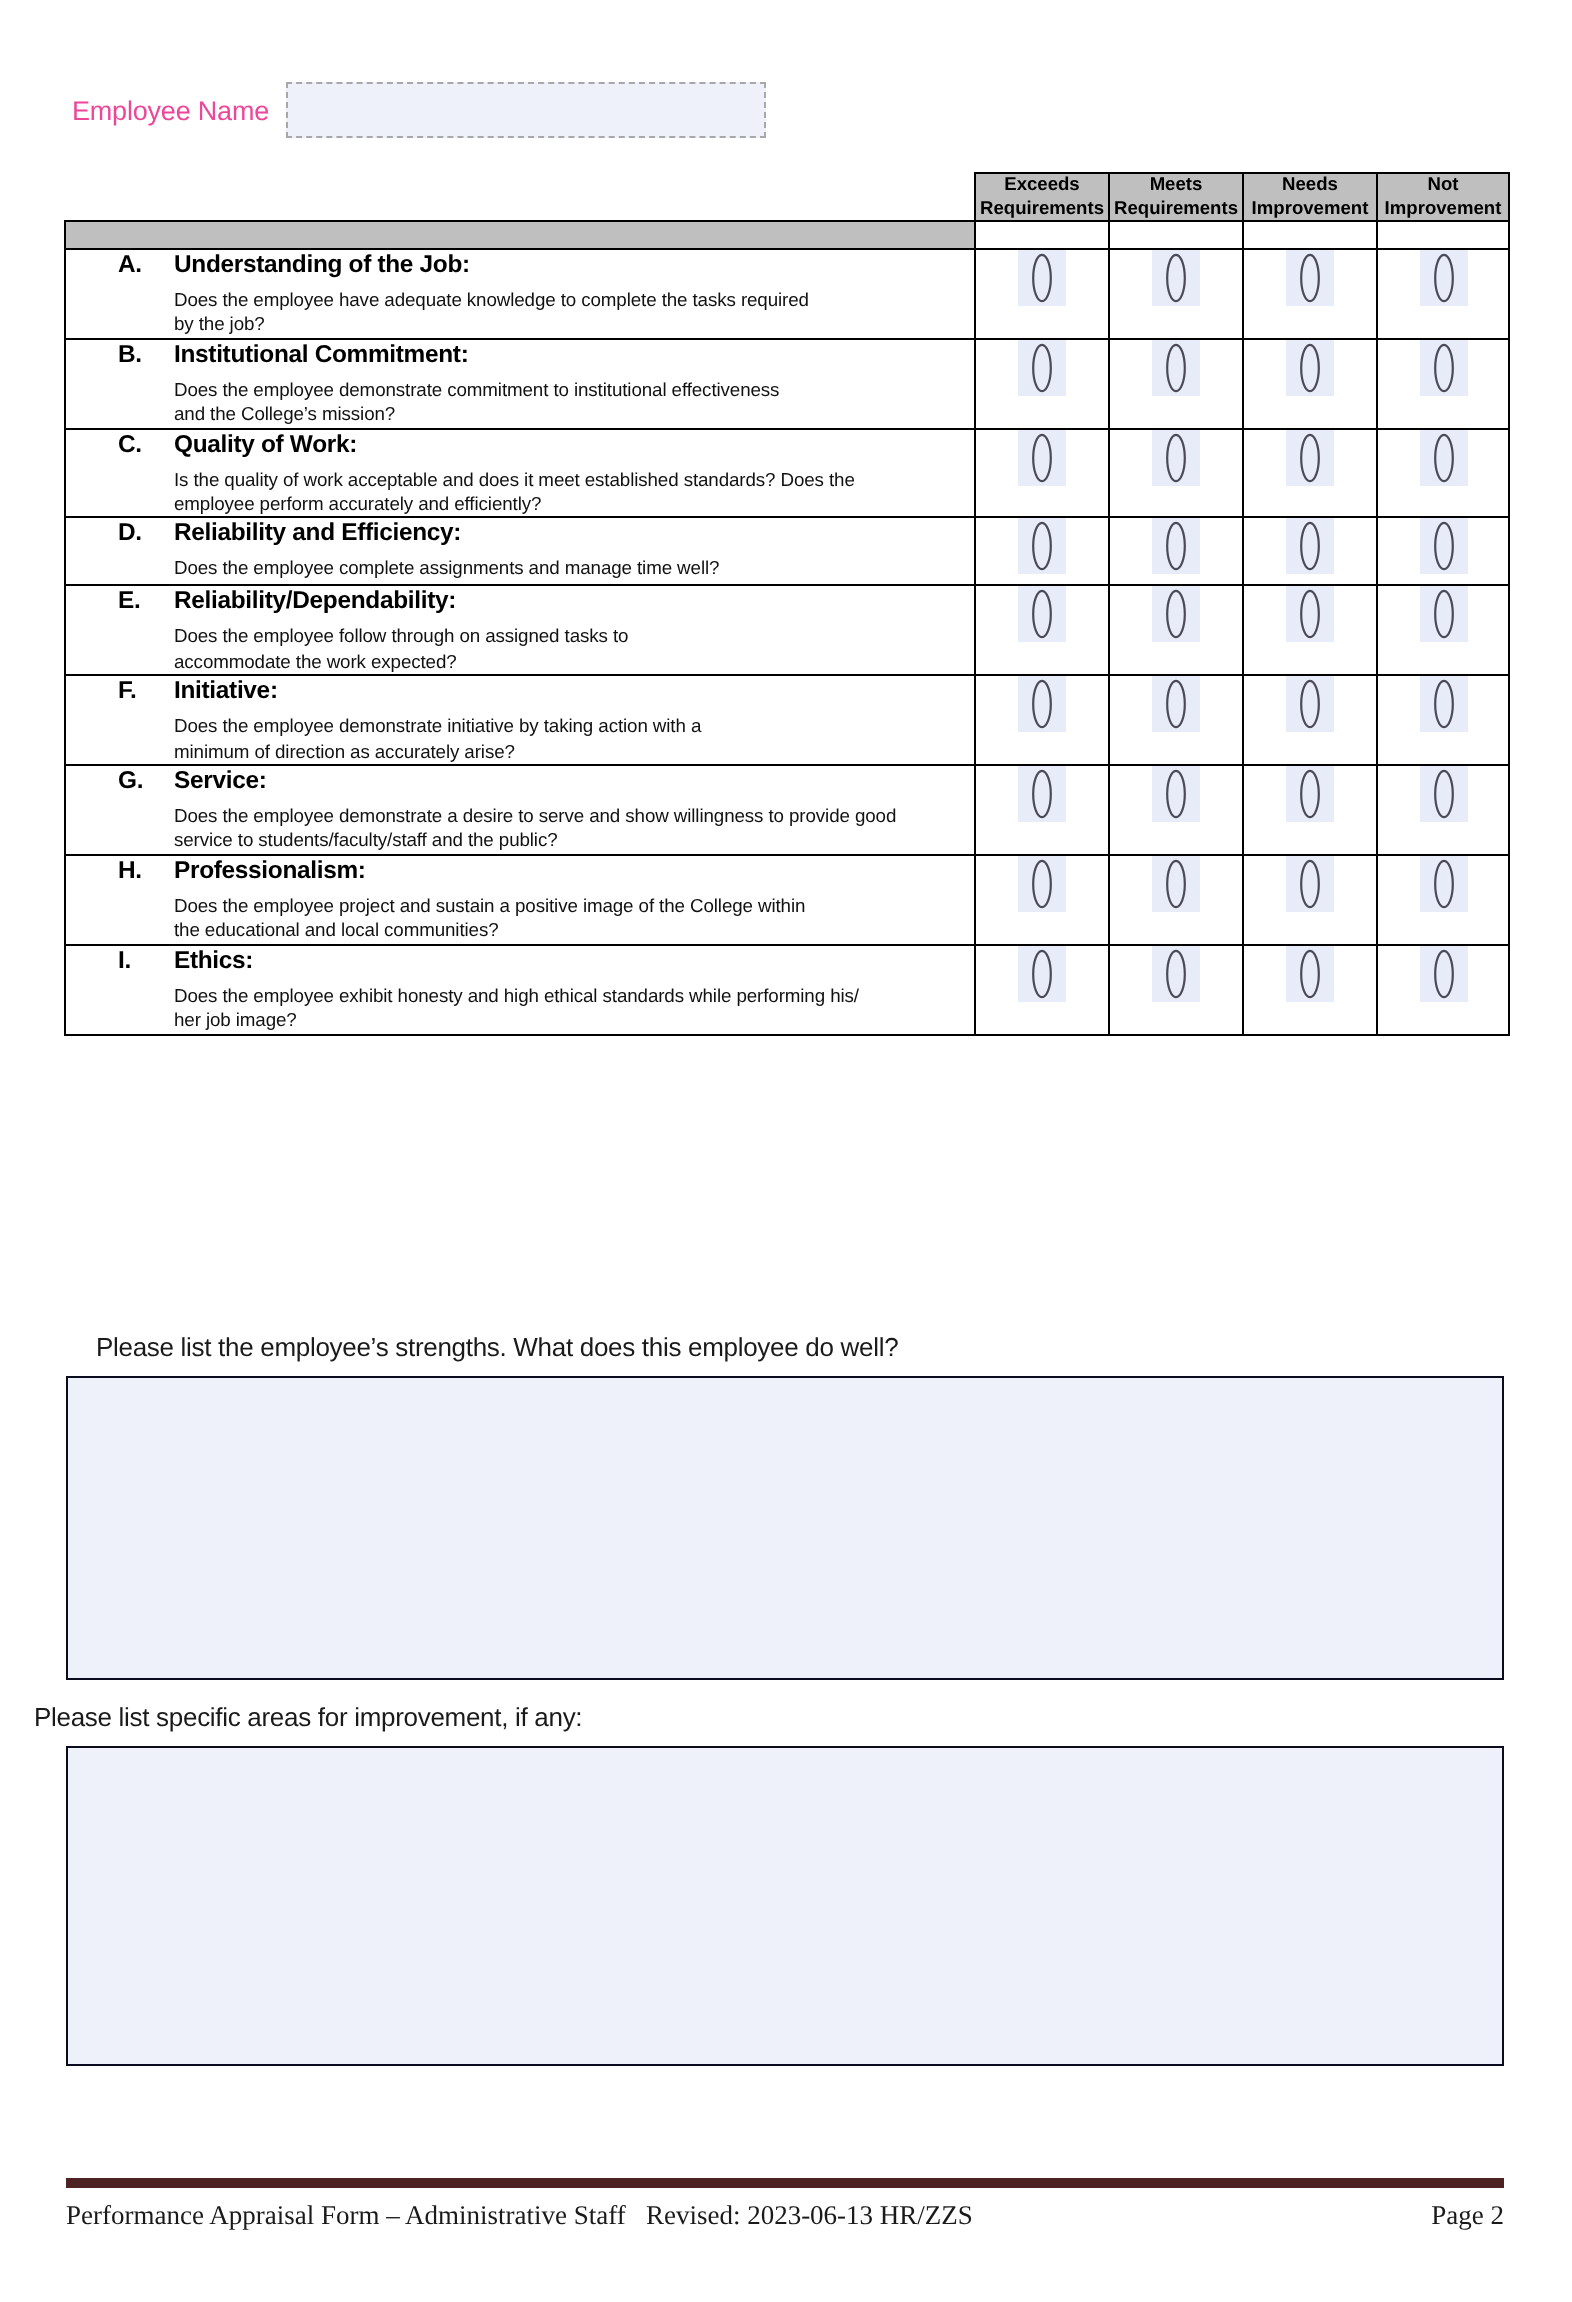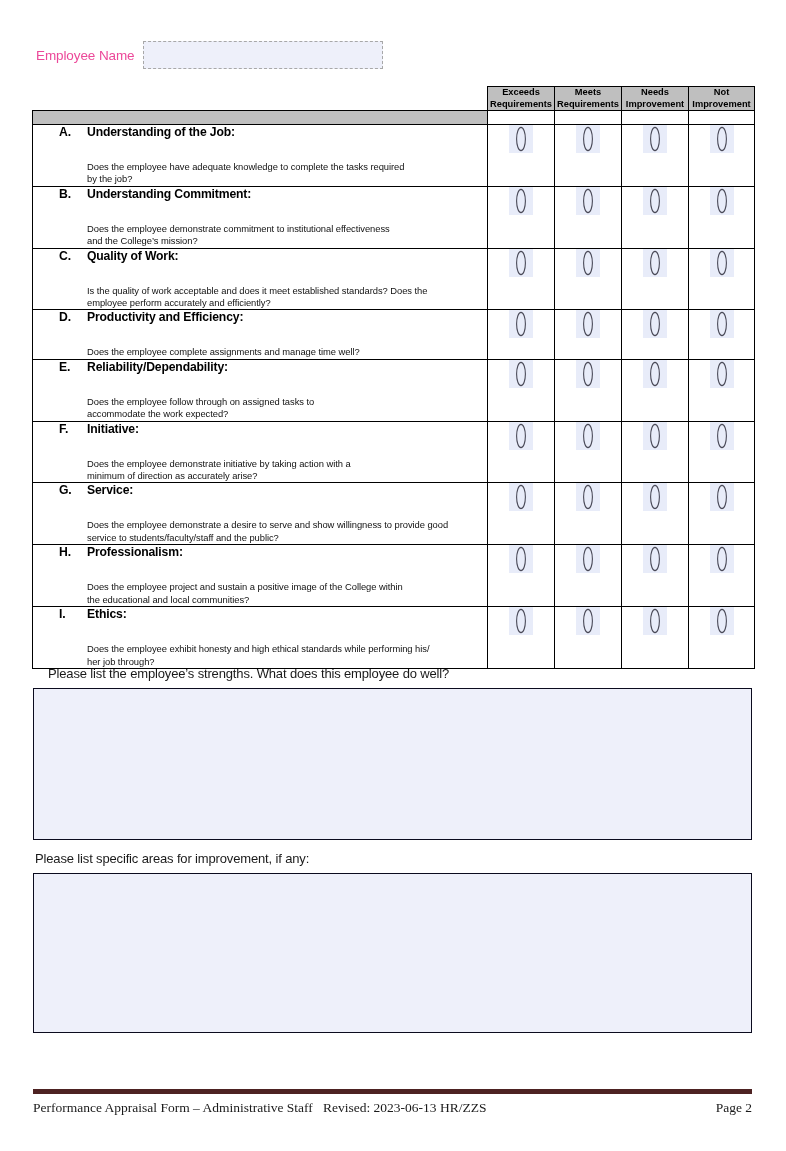--- a/index.html
+++ b/index.html
@@ -114,7 +114,7 @@
   .item-desc {
     font-size: 9.4px;
     line-height: 12.4px;
-    margin-top: 22px;
+    margin-top: 5px;
     padding-left: 54px;
     letter-spacing: -0.05px;
     color: #111;

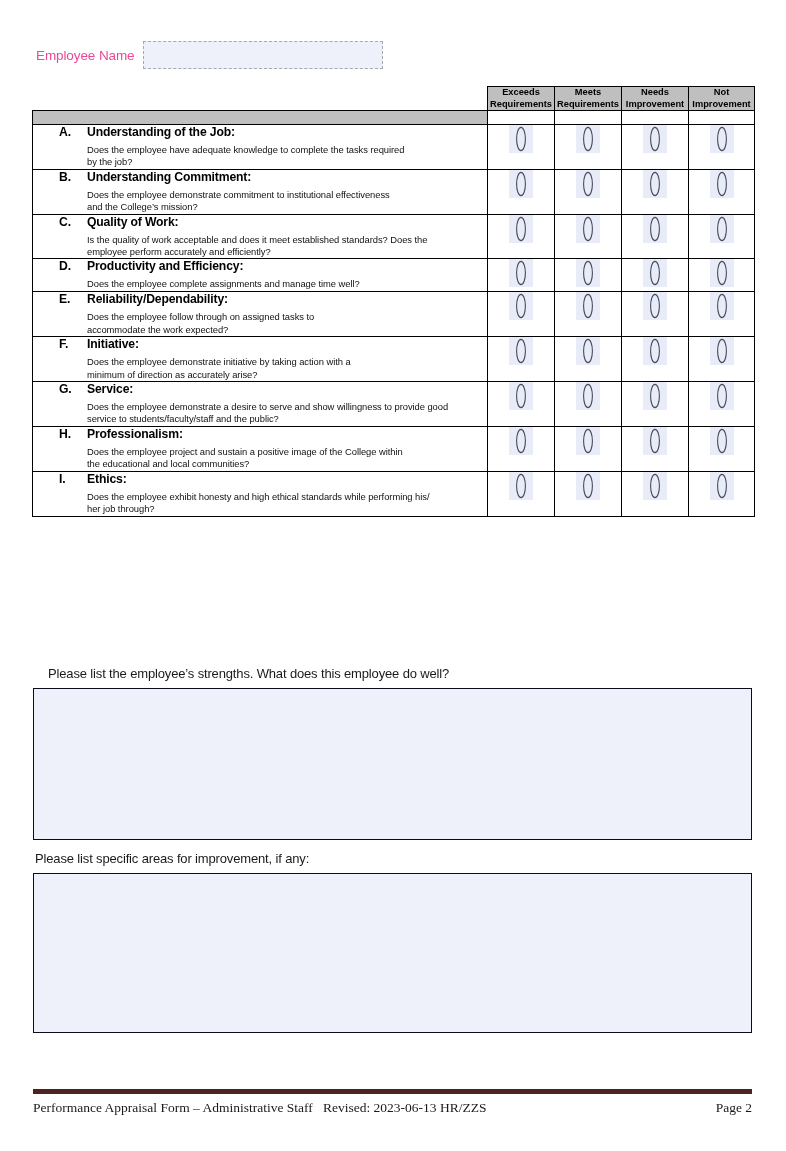--- a/index.html
+++ b/index.html
@@ -257,7 +257,7 @@
         <td class="item-label">
           <div class="item-head">
             <span class="item-letter">B.</span>
-            <span class="item-title">Understanding Commitment:</span>
+            <span class="item-title">Institutional Commitment:</span>
           </div>
           <div class="item-desc">
             <div>Does the employee demonstrate commitment to institutional effectiveness</div>

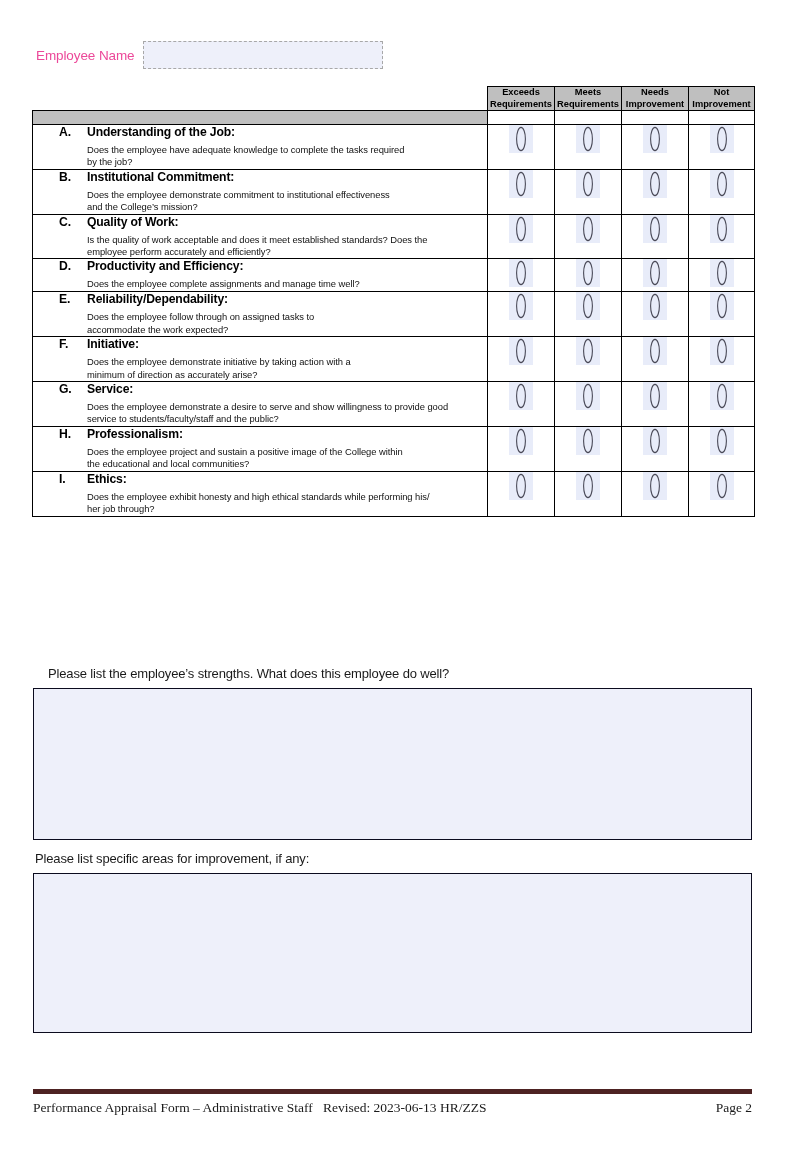--- a/index.html
+++ b/index.html
@@ -305,7 +305,7 @@
         <td class="item-label">
           <div class="item-head">
             <span class="item-letter">D.</span>
-            <span class="item-title">Productivity and Efficiency:</span>
+            <span class="item-title">Reliability and Efficiency:</span>
           </div>
           <div class="item-desc">
             <div>Does the employee complete assignments and manage time well?</div>

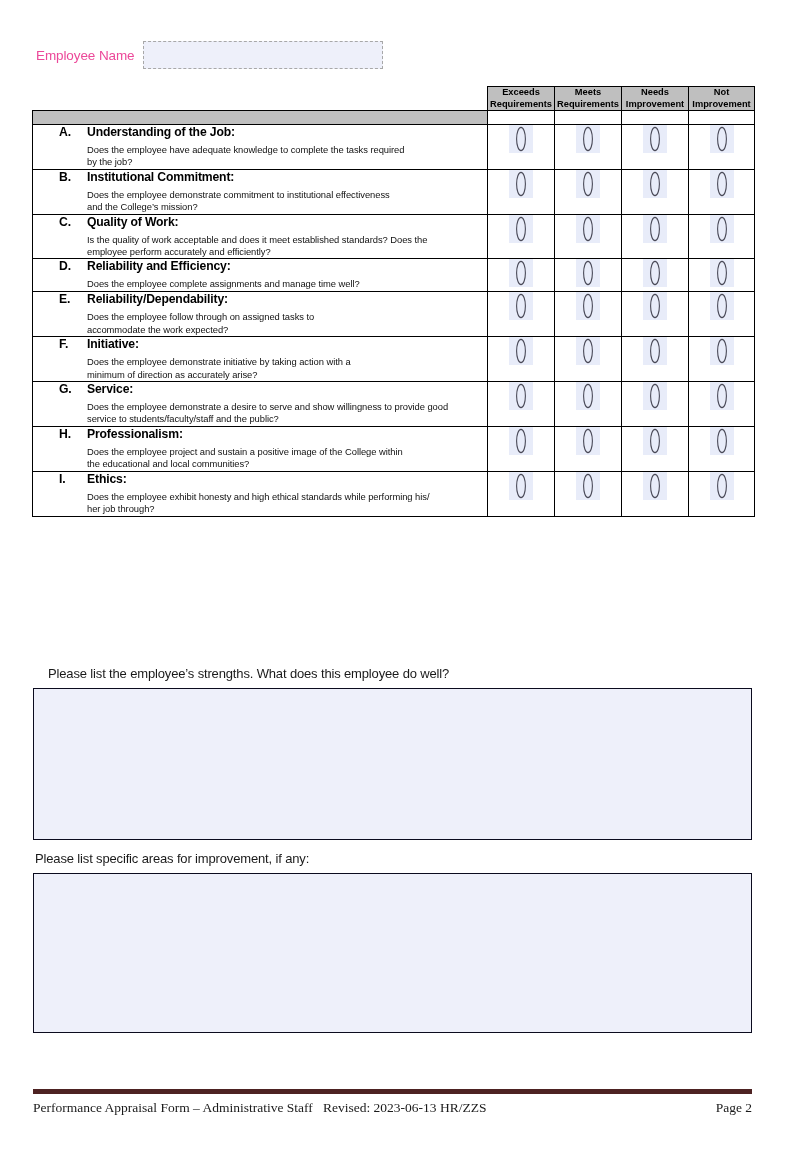--- a/index.html
+++ b/index.html
@@ -428,7 +428,7 @@
           </div>
           <div class="item-desc">
             <div>Does the employee exhibit honesty and high ethical standards while performing his/</div>
-            <div>her job through?</div>
+            <div>her job image?</div>
           </div>
         </td>
         <td class="bubble-cell"><span class="bubble-wrap"><svg width="12" height="26" viewBox="0 0 12 26">

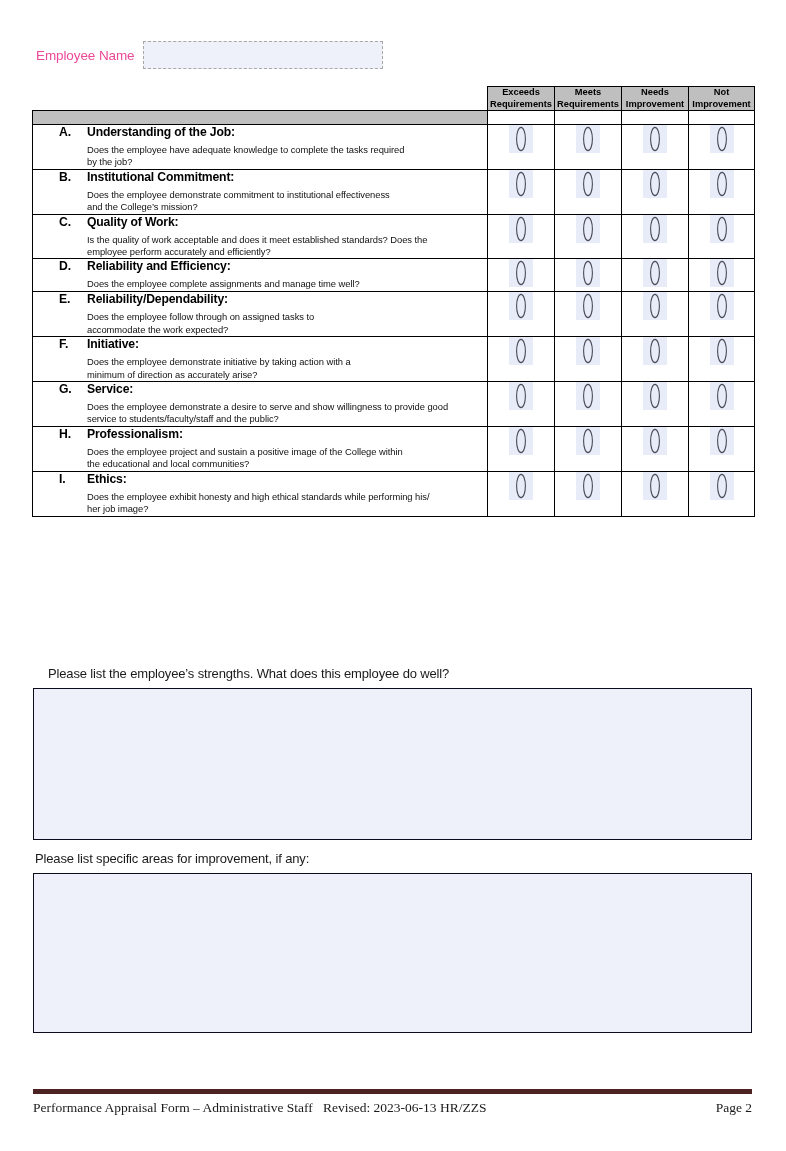--- a/index.html
+++ b/index.html
@@ -156,7 +156,7 @@
 
   #prompt-strengths { left: 33px; top: 666px; margin-left: 15px; }
   #box-strengths    { left: 33px; top: 688px; width: 719px; height: 152px; }
-  #prompt-improve   { left: 35px; top: 851px; }
+  #prompt-improve   { left: 17px; top: 851px; }
   #box-improve      { left: 33px; top: 873px; width: 719px; height: 160px; }
 
   

